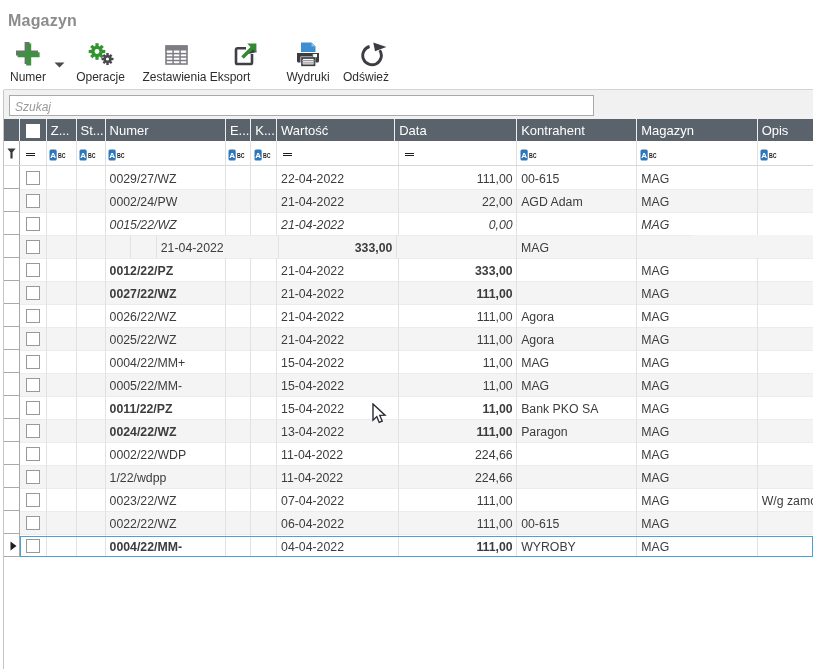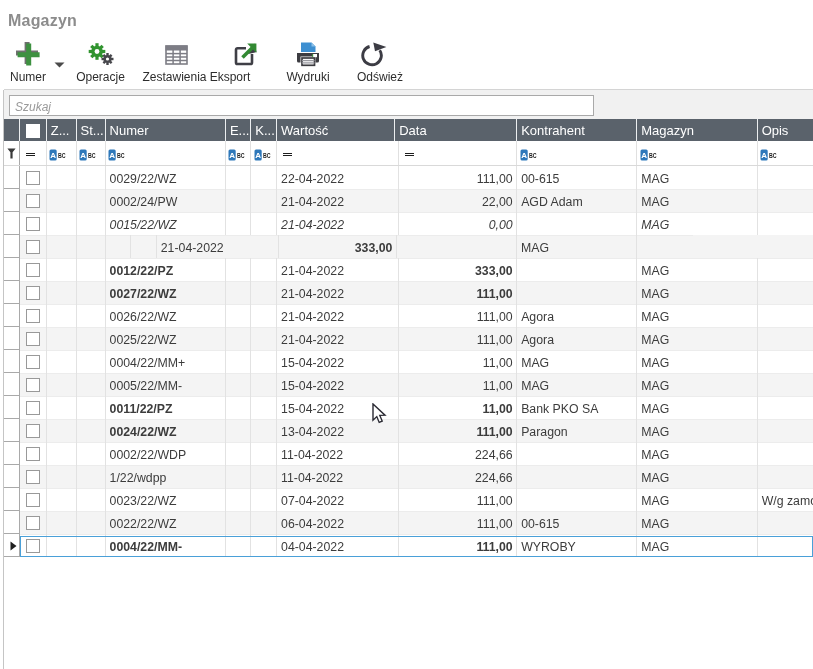--- a/index.html
+++ b/index.html
@@ -126,7 +126,7 @@
 <div class="tbl" style="left:174.5px;transform:translateX(-50%)">Zestawienia</div>
 <div class="tbl" style="left:230px;transform:translateX(-50%)">Eksport</div>
 <div class="tbl" style="left:308px;transform:translateX(-50%)">Wydruki</div>
-<div class="tbl" style="left:380px;transform:translateX(-50%)">Odśwież</div>
+<div class="tbl" style="left:366px;transform:translateX(-50%)">Odśwież</div>
 <div class="spanel">
       <div class="sbox">
         <span>Szukaj</span>

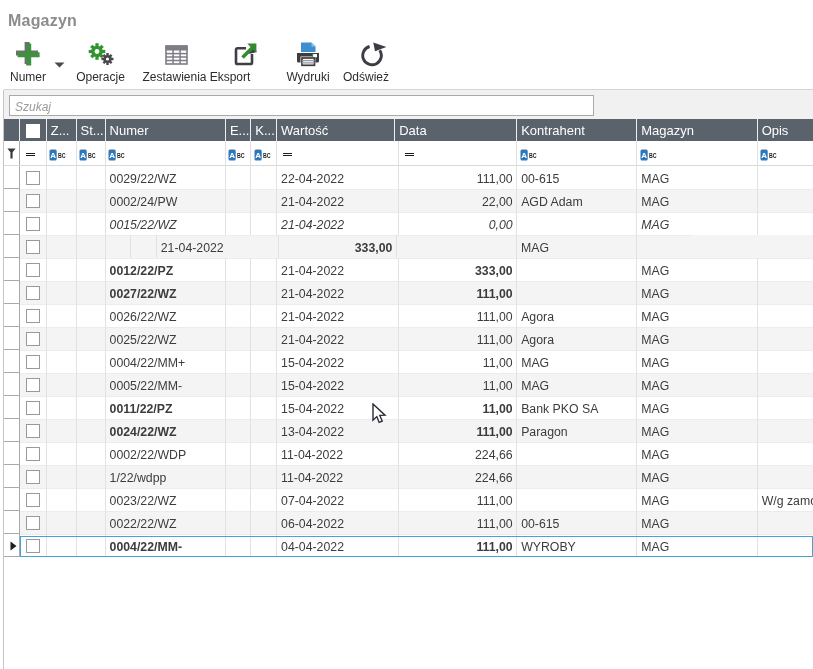--- a/index.html
+++ b/index.html
@@ -228,7 +228,7 @@
         </div>
 <div class="dcell" style="width:29.9px"></div>
 <div class="dcell" style="width:29px"></div>
-<div class="dcell" style="width:120.3px">0029/22/WZ</div>
+<div class="dcell" style="width:120.3px">0029/27/WZ</div>
 <div class="dcell" style="width:25.4px"></div>
 <div class="dcell" style="width:25.8px"></div>
 <div class="dcell" style="width:122px">22-04-2022</div>

